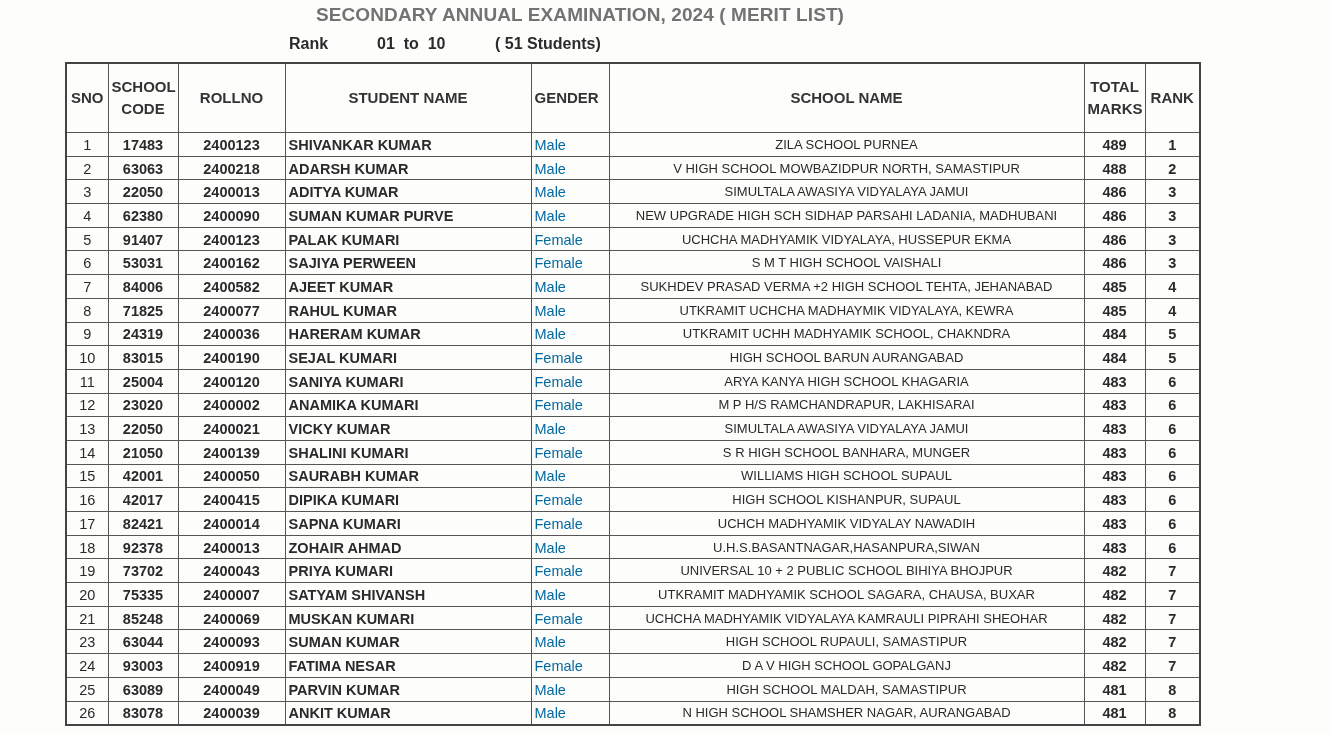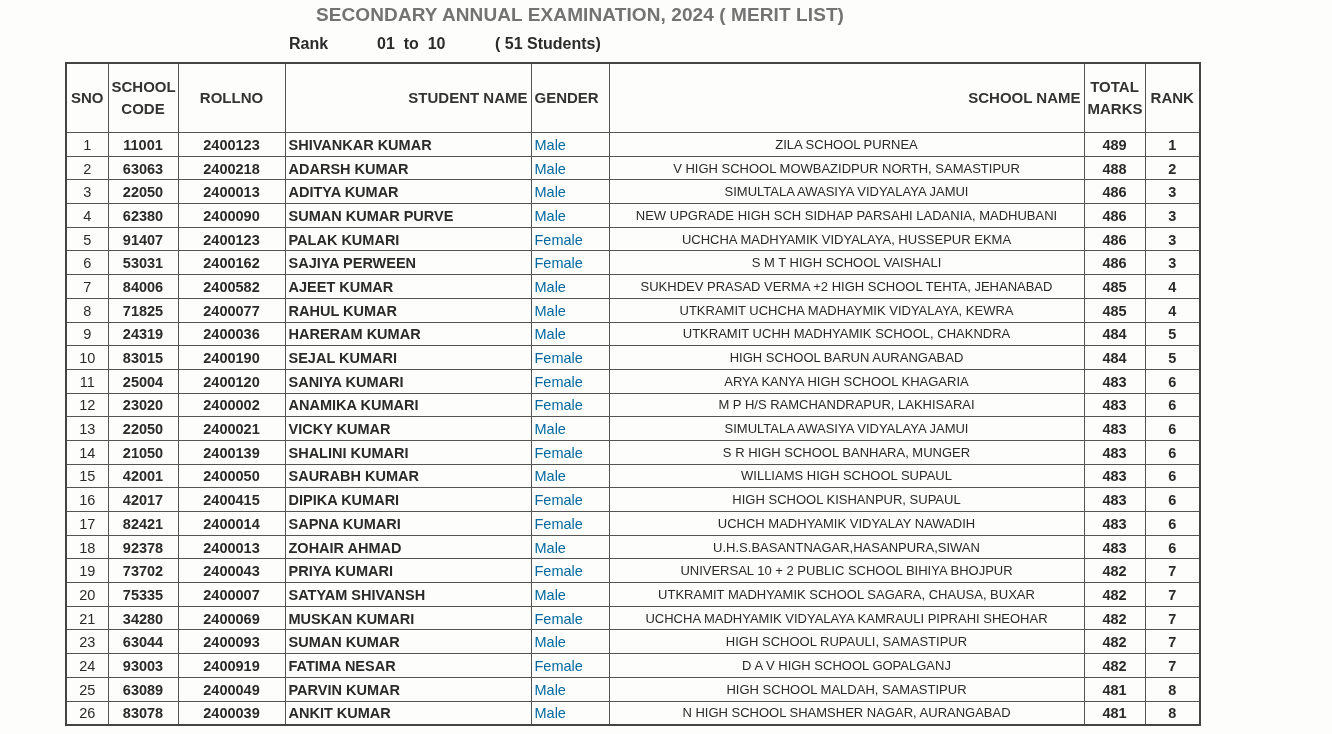--- a/index.html
+++ b/index.html
@@ -70,7 +70,7 @@
     .bold { font-weight: bold; }
     td.gender { font-weight: normal; color: #0369a1; }
     td.school { font-size: 13px !important; font-weight: normal; text-align: center; }
-    th.school-h, th.name-h { text-align: right; }
+    th.school-h, th.name-h { text-align: center; }
   </style>
 </head>
 <body>

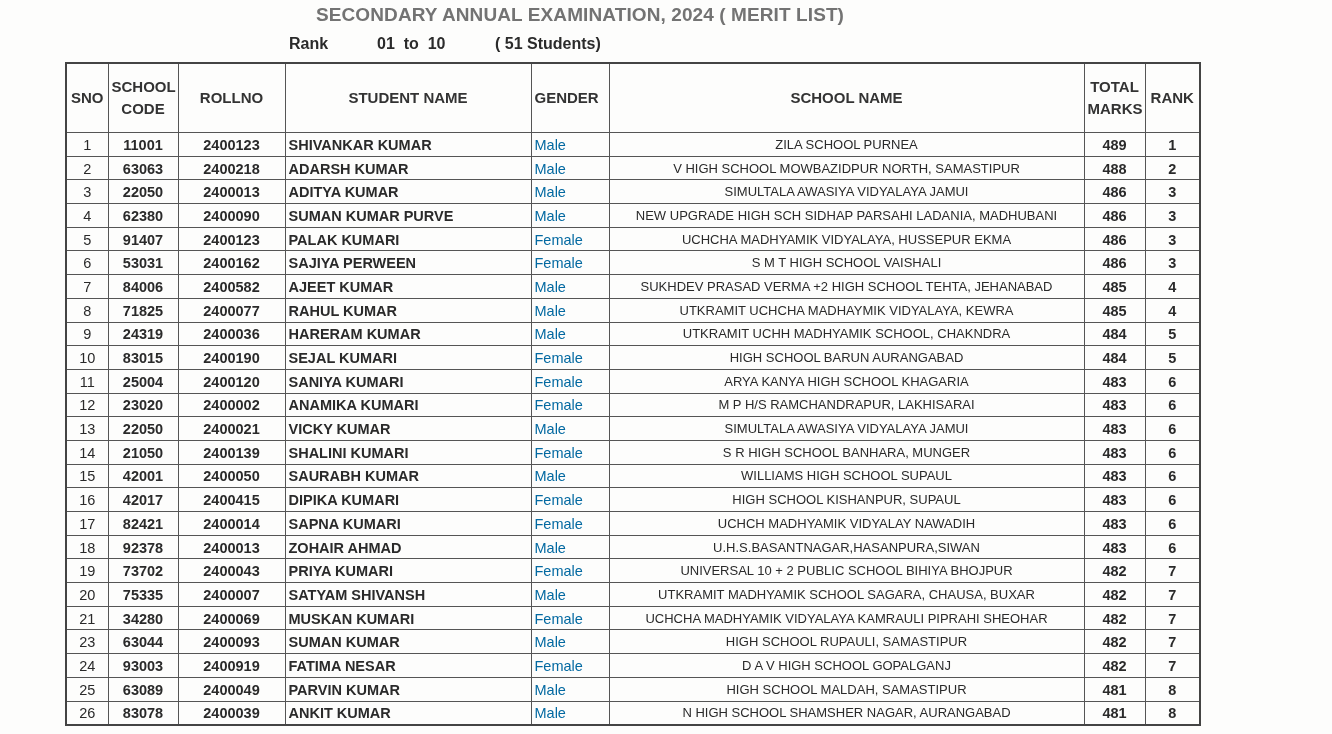--- a/index.html
+++ b/index.html
@@ -112,7 +112,7 @@
   <tbody id="rows">
       <tr>
         <td class="c">1</td>
-        <td class="c bold">11001</td>
+        <td class="c bold">17483</td>
         <td class="c bold">2400123</td>
         <td class="l bold">SHIVANKAR KUMAR</td>
         <td class="l gender">Male</td>

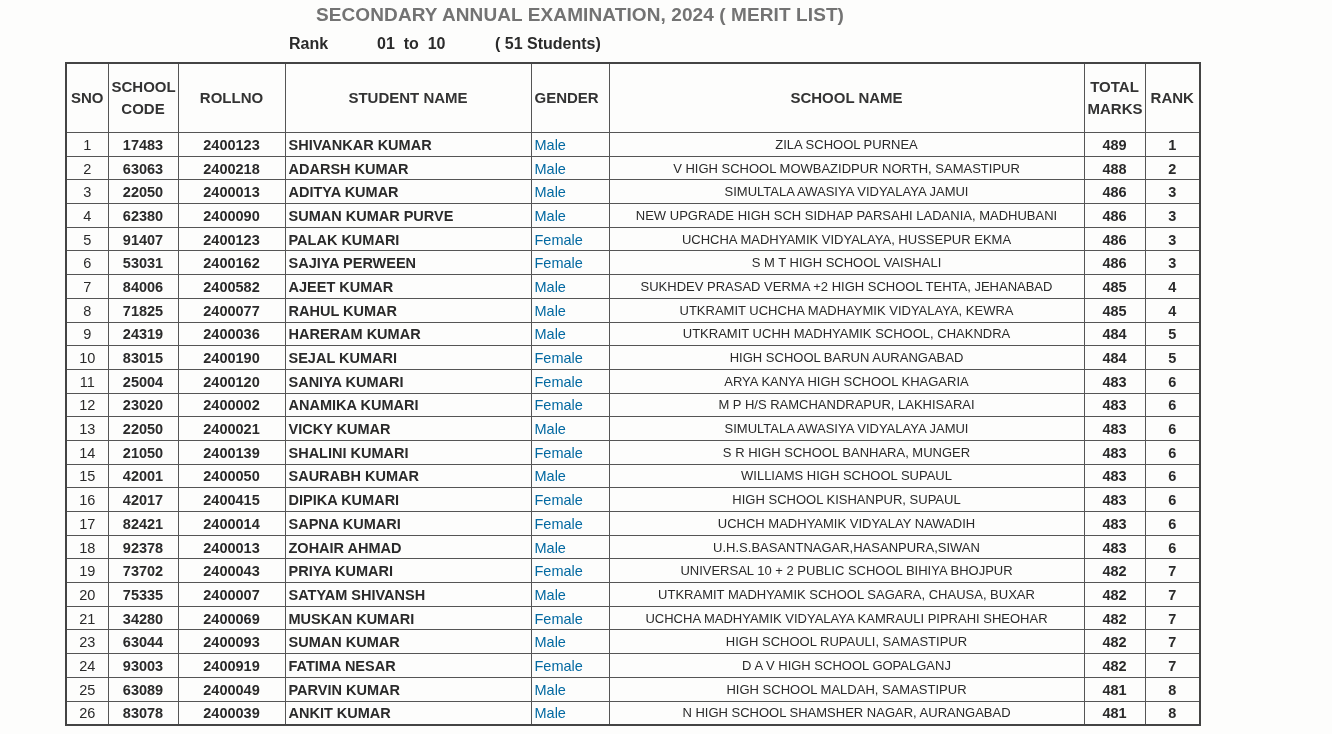--- a/index.html
+++ b/index.html
@@ -312,7 +312,7 @@
       </tr>
       <tr>
         <td class="c">21</td>
-        <td class="c bold">34280</td>
+        <td class="c bold">85248</td>
         <td class="c bold">2400069</td>
         <td class="l bold">MUSKAN KUMARI</td>
         <td class="l gender">Female</td>

